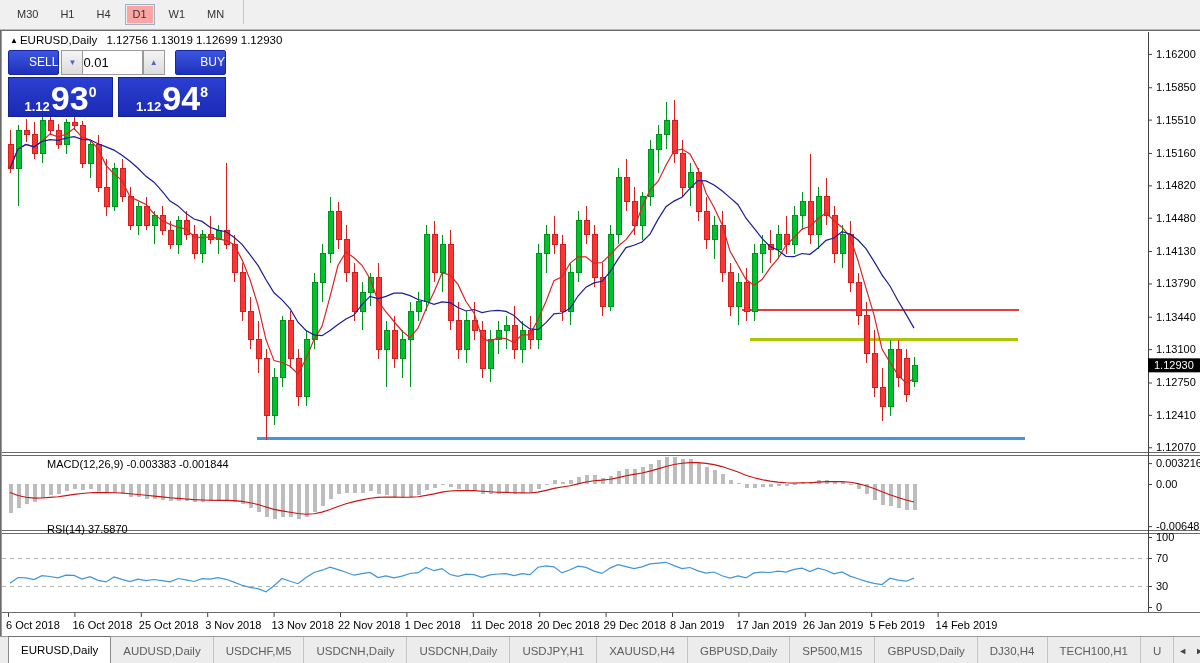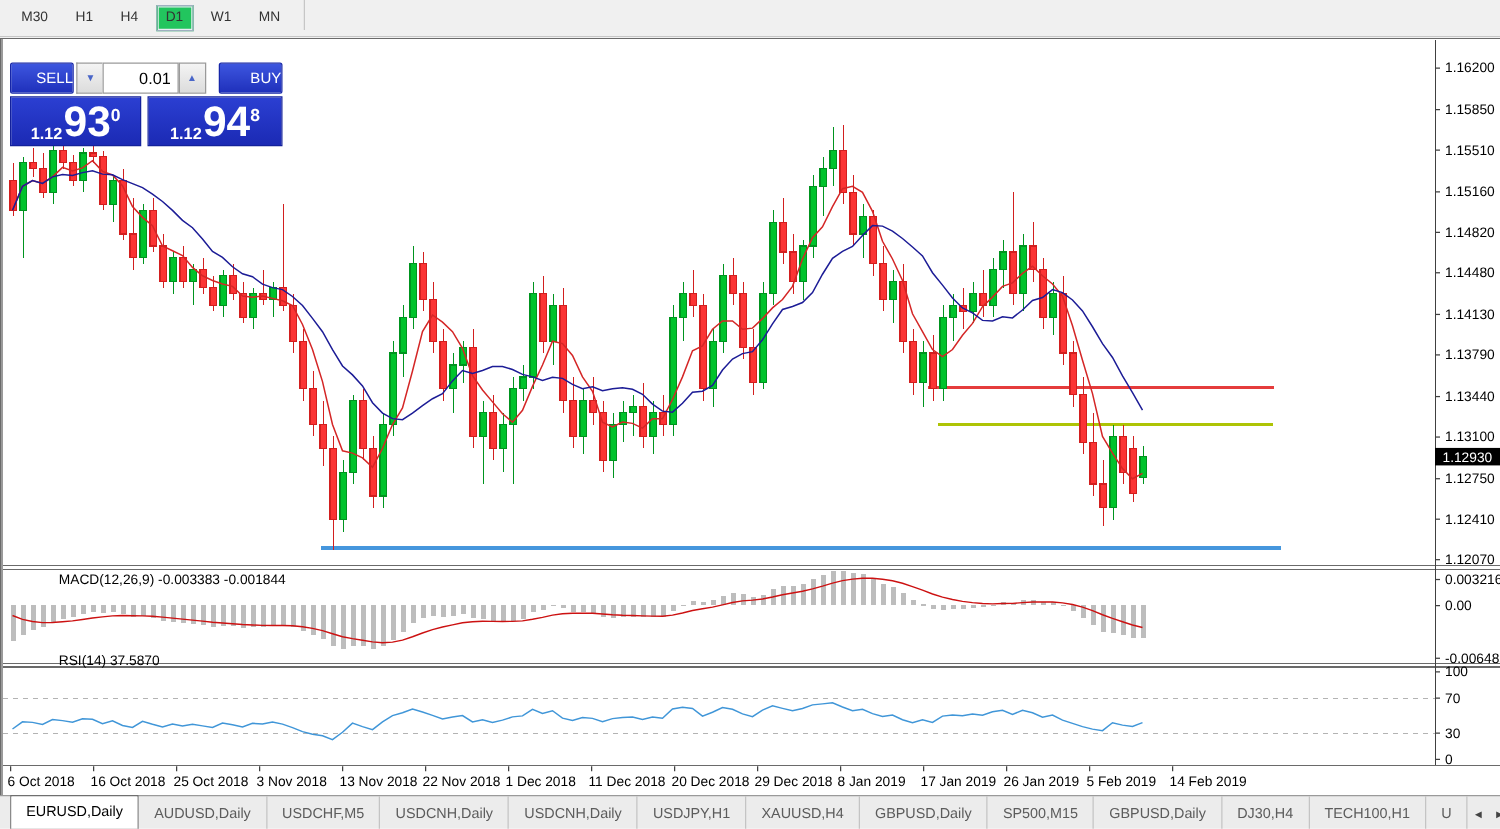--- a/index.html
+++ b/index.html
@@ -9,7 +9,7 @@
     padding-left:6px;}
   .tf-btn{font-size:11px;color:#333;padding:4px 7px;margin:0 3px;border:1px solid transparent;
     background:transparent;cursor:default;line-height:1;}
-  .tf-btn.active{background:#22c55e;border:1px solid #9fb0c0;box-shadow:inset 0 0 0 1px #e8eef4;}
+  .tf-btn.active{background:#fca5a5;border:1px solid #9fb0c0;box-shadow:inset 0 0 0 1px #e8eef4;}
   .tf-divider{width:1px;height:24px;background:#c6c6c6;margin-left:8px;}
   
   .chart-window{position:relative;width:1200px;height:606px;background:#fff;}

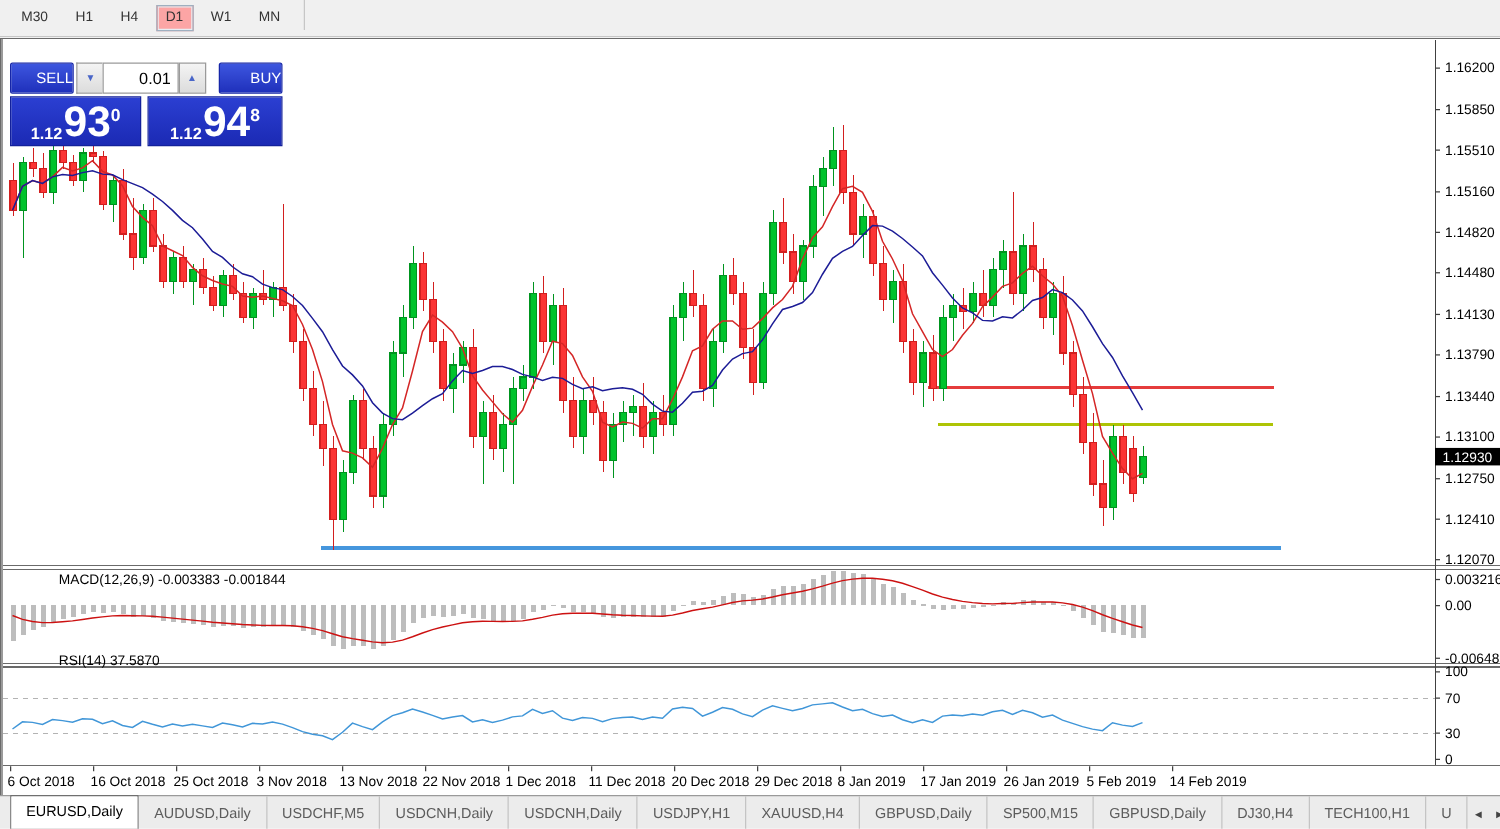--- a/index.html
+++ b/index.html
@@ -521,6 +521,10 @@
       </g>
     </svg>
 
+  <div class="chart-title">
+    <span class="tri">▲</span><span>EURUSD,Daily</span>
+    <span style="margin-left:6px;">1.12756 1.13019 1.12699 1.12930</span>
+  </div>
 
   <div class="pane-label" style="top:428px;">MACD(12,26,9) -0.003383 -0.001844</div>
   <div class="pane-label" style="top:493px;">RSI(14) 37.5870</div>

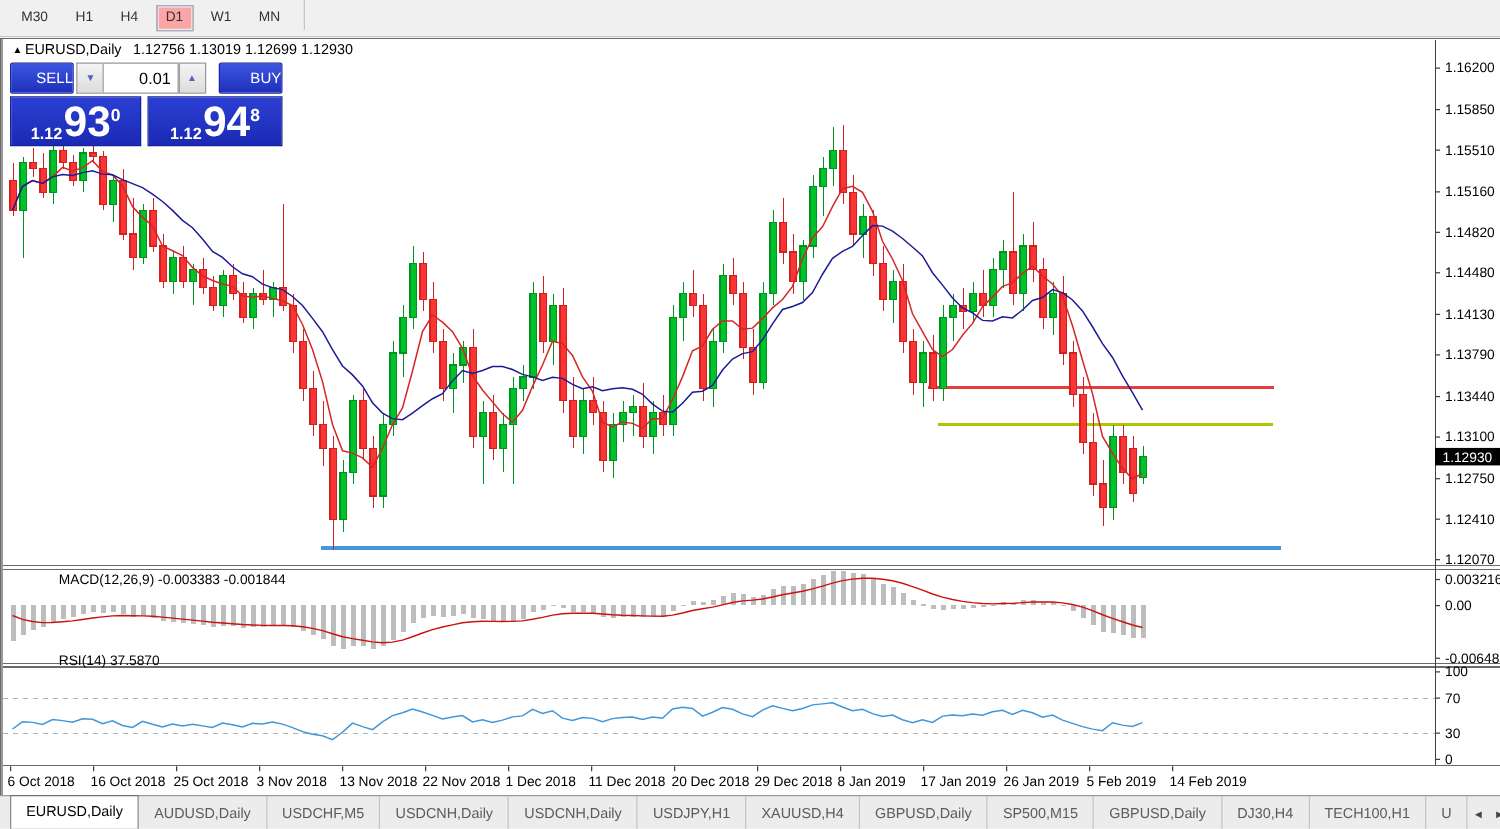--- a/index.html
+++ b/index.html
@@ -27,7 +27,7 @@
     color:#4a66c8;font-size:8px;text-align:center;line-height:23px;cursor:pointer;}
   .spin.dn{margin-left:2px;border-right:none;}
   .lot-field{width:56px;height:23px;background:#fff;border:1px solid #9a9a9a;font-size:13px;
-    color:#000;text-align:right;padding-right:5px;line-height:23px;}
+    color:#000;text-align:left;padding-right:5px;line-height:23px;}
   .btn-buy{margin-left:5px;}
   .spin.up{margin-right:5px;}
   .tp-row2{display:flex;margin-top:2px;}

